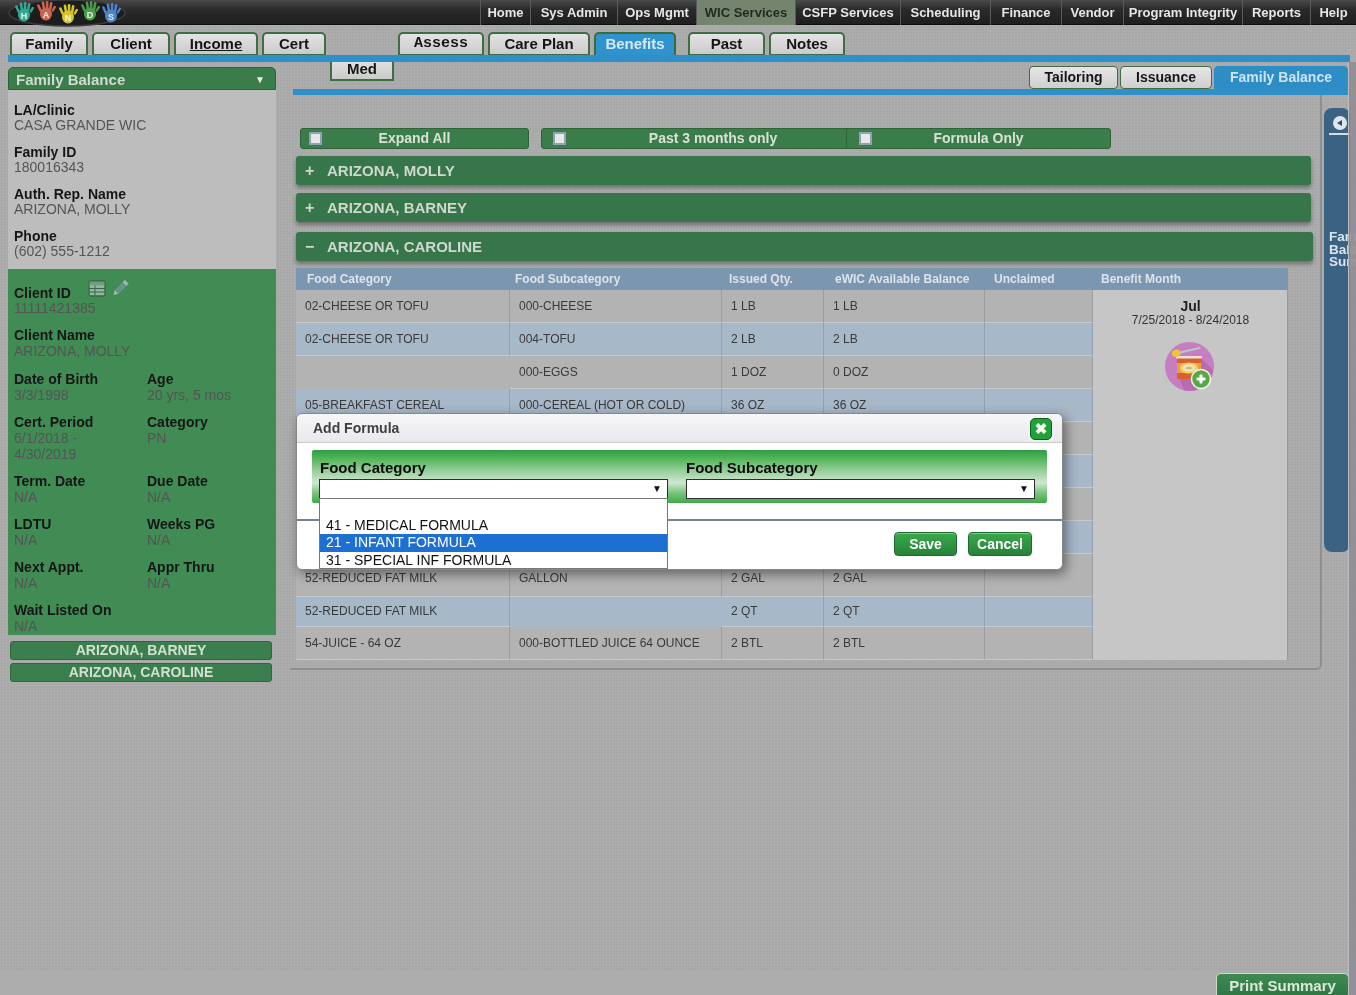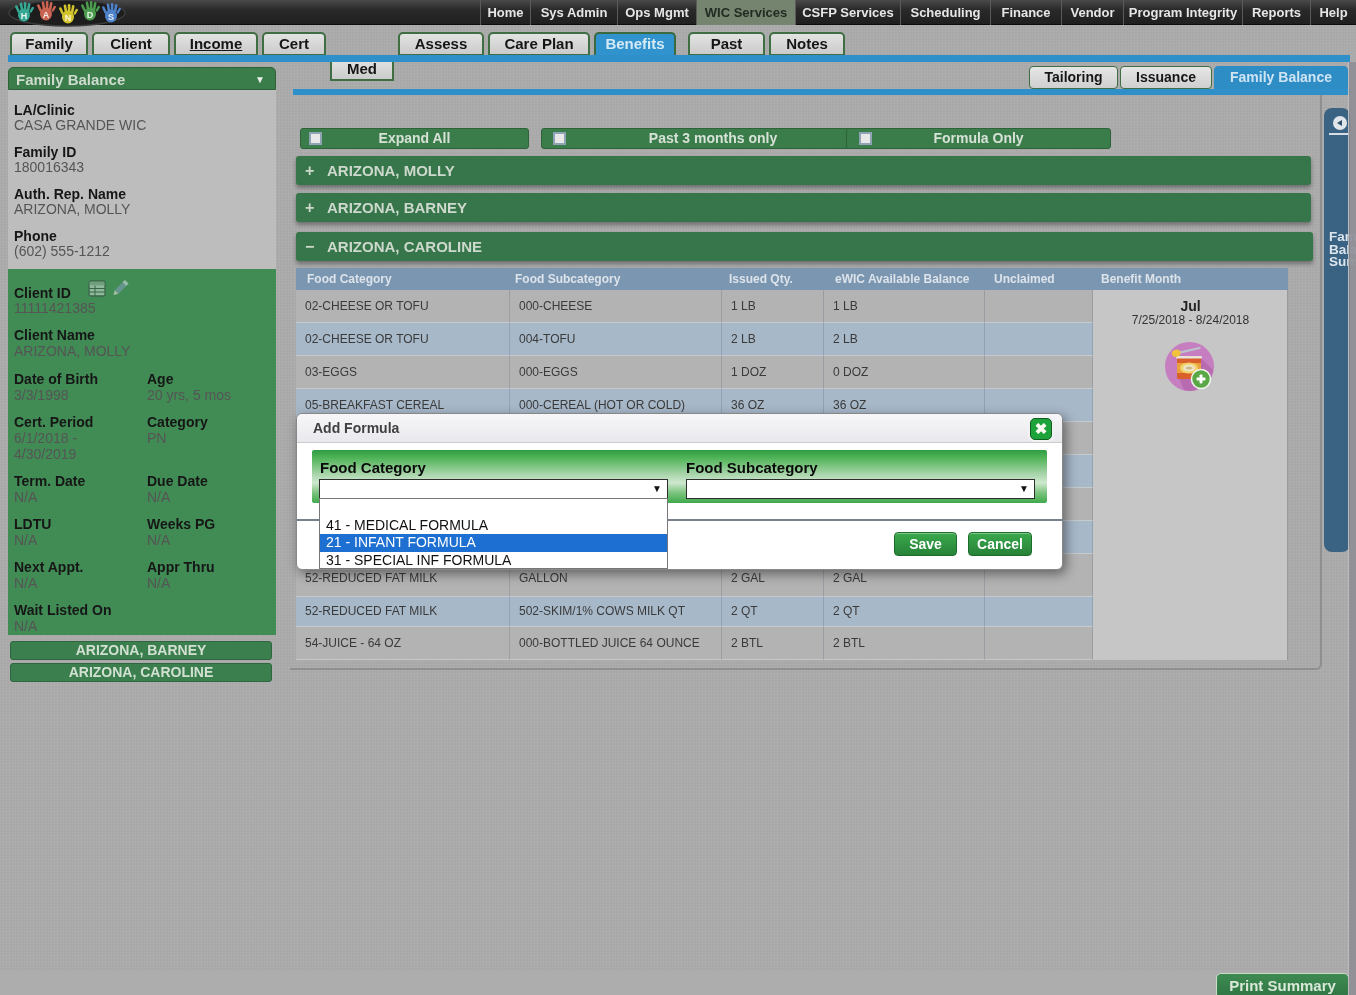--- a/index.html
+++ b/index.html
@@ -191,7 +191,7 @@
 <div class="mtab" style="left:174px; width:84px;text-decoration:underline;">Income</div>
 <div class="mtab" style="left:262px; width:64px;">Cert</div>
 <div class="mtab" style="left:330px; width:64px;margin-top:25px;">Med</div>
-<div class="mtab" style="left:398px; width:86px;">Assess</div>
+<div class="mtab" style="left:398px; width:86px;font-family:Liberation Mono, monospace;">Assess</div>
 <div class="mtab" style="left:488px; width:102px;">Care Plan</div>
 <div class="mtab act" style="left:594px; width:82px;">Benefits</div>
 <div class="mtab" style="left:688px; width:77px;">Past</div>

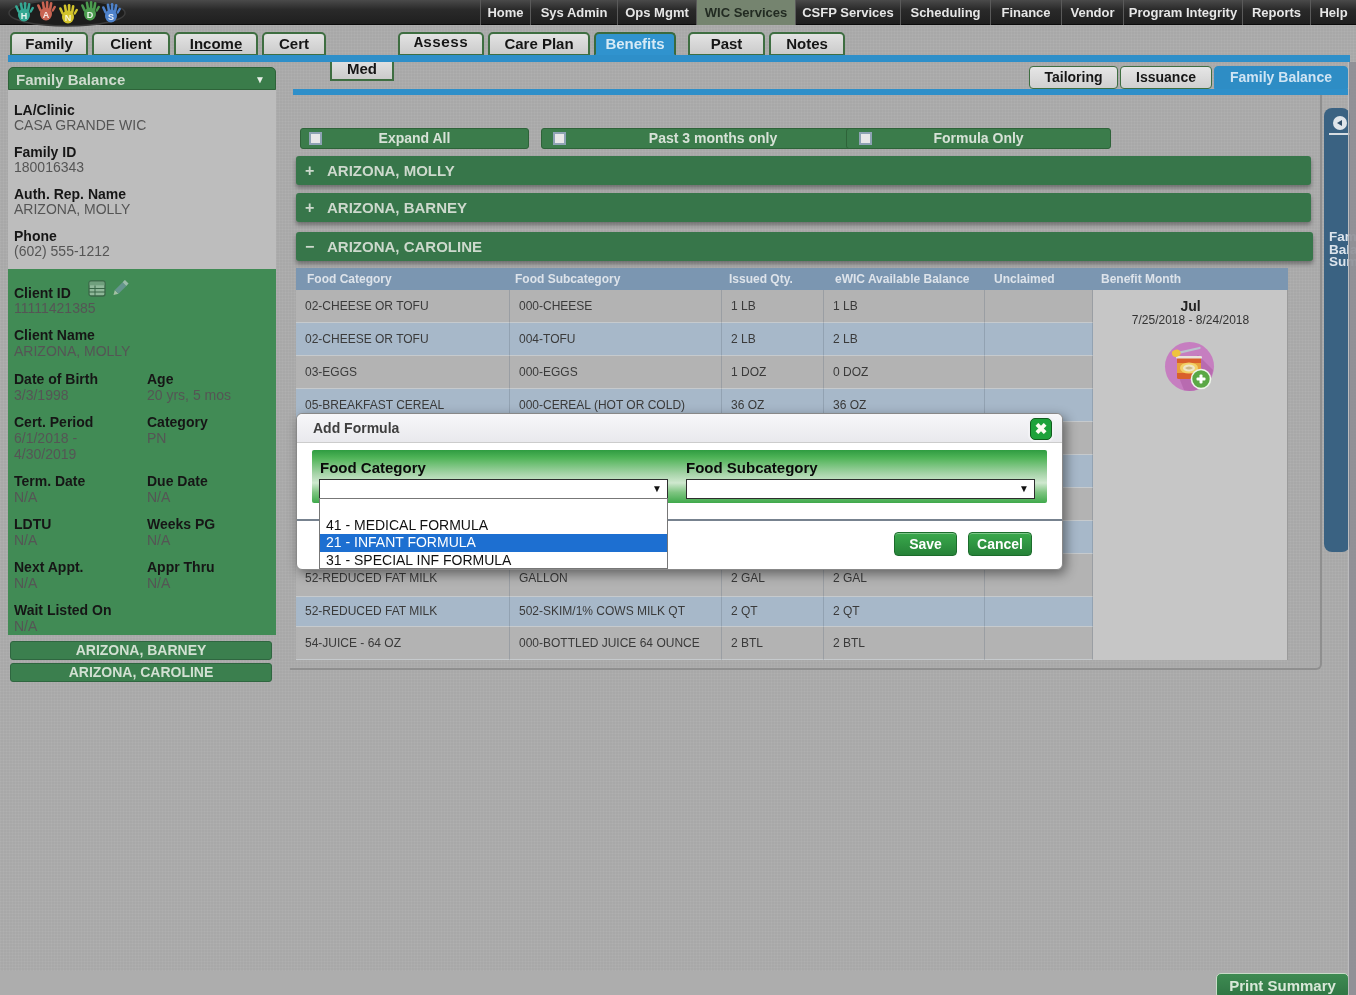--- a/index.html
+++ b/index.html
@@ -304,7 +304,6 @@
     <div class="c" style="left:689px; width:108px;"></div>
   </div>
   <div class="trow g" style="top:356px; height:33px;">
-    <div class="c" style="left:0; width:214px;">03-EGGS</div>
     <div class="c" style="left:214px; width:212px;">000-EGGS</div>
     <div class="c" style="left:426px; width:102px;">1 DOZ</div>
     <div class="c" style="left:528px; width:161px;">0 DOZ</div>

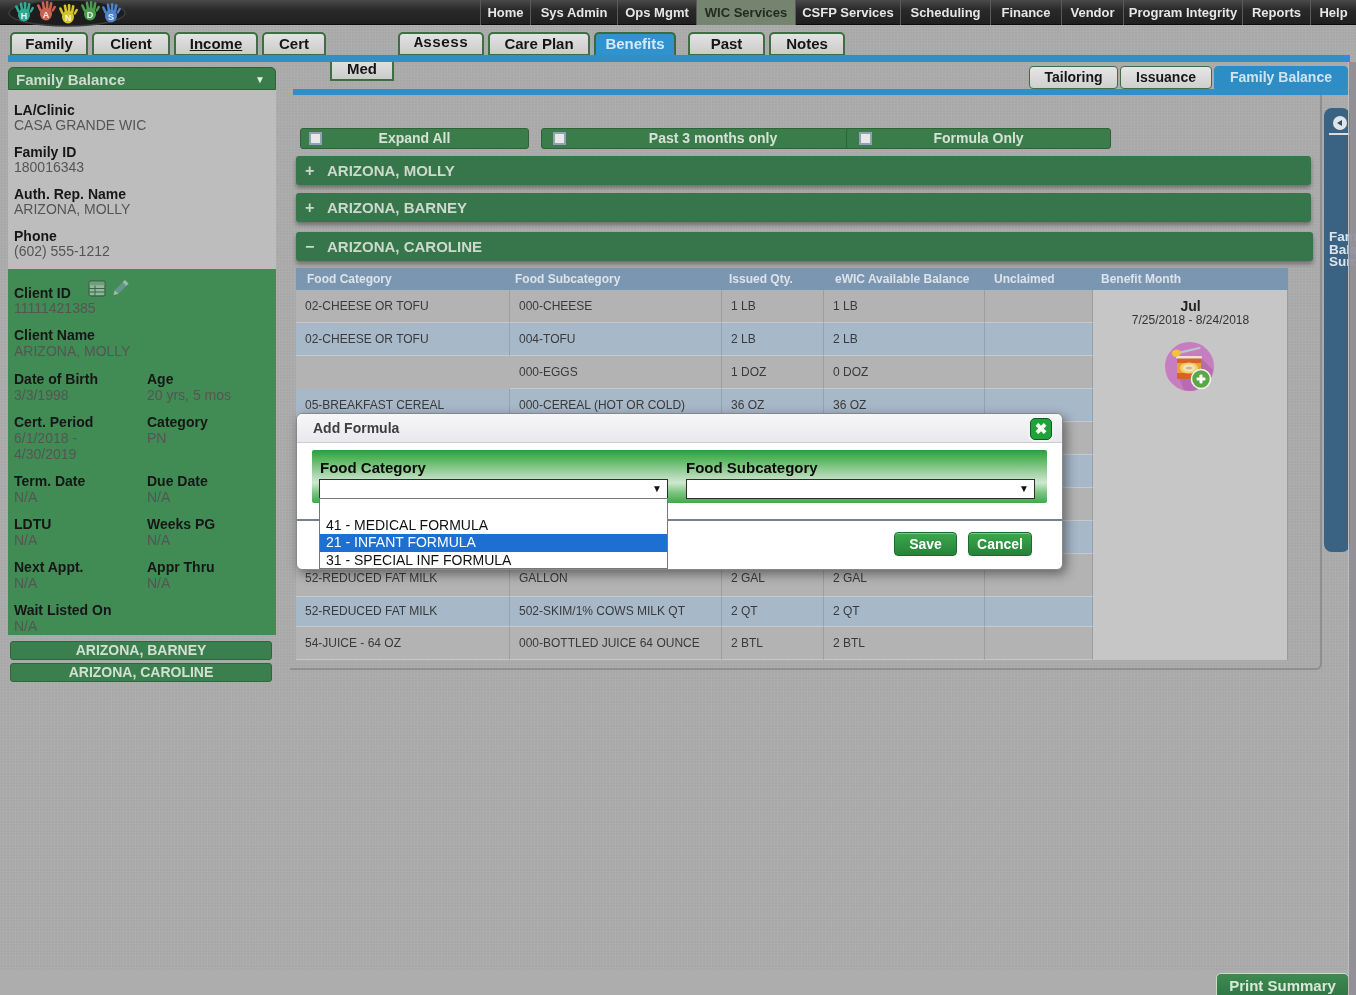--- a/index.html
+++ b/index.html
@@ -353,7 +353,6 @@
   </div>
   <div class="trow b" style="top:597px; height:30px;">
     <div class="c" style="left:0; width:214px; padding-top:7px;">52-REDUCED FAT MILK</div>
-    <div class="c" style="left:214px; width:212px; padding-top:7px;">502-SKIM/1% COWS MILK QT</div>
     <div class="c" style="left:426px; width:102px; padding-top:7px;">2 QT</div>
     <div class="c" style="left:528px; width:161px; padding-top:7px;">2 QT</div>
     <div class="c" style="left:689px; width:108px;"></div>

